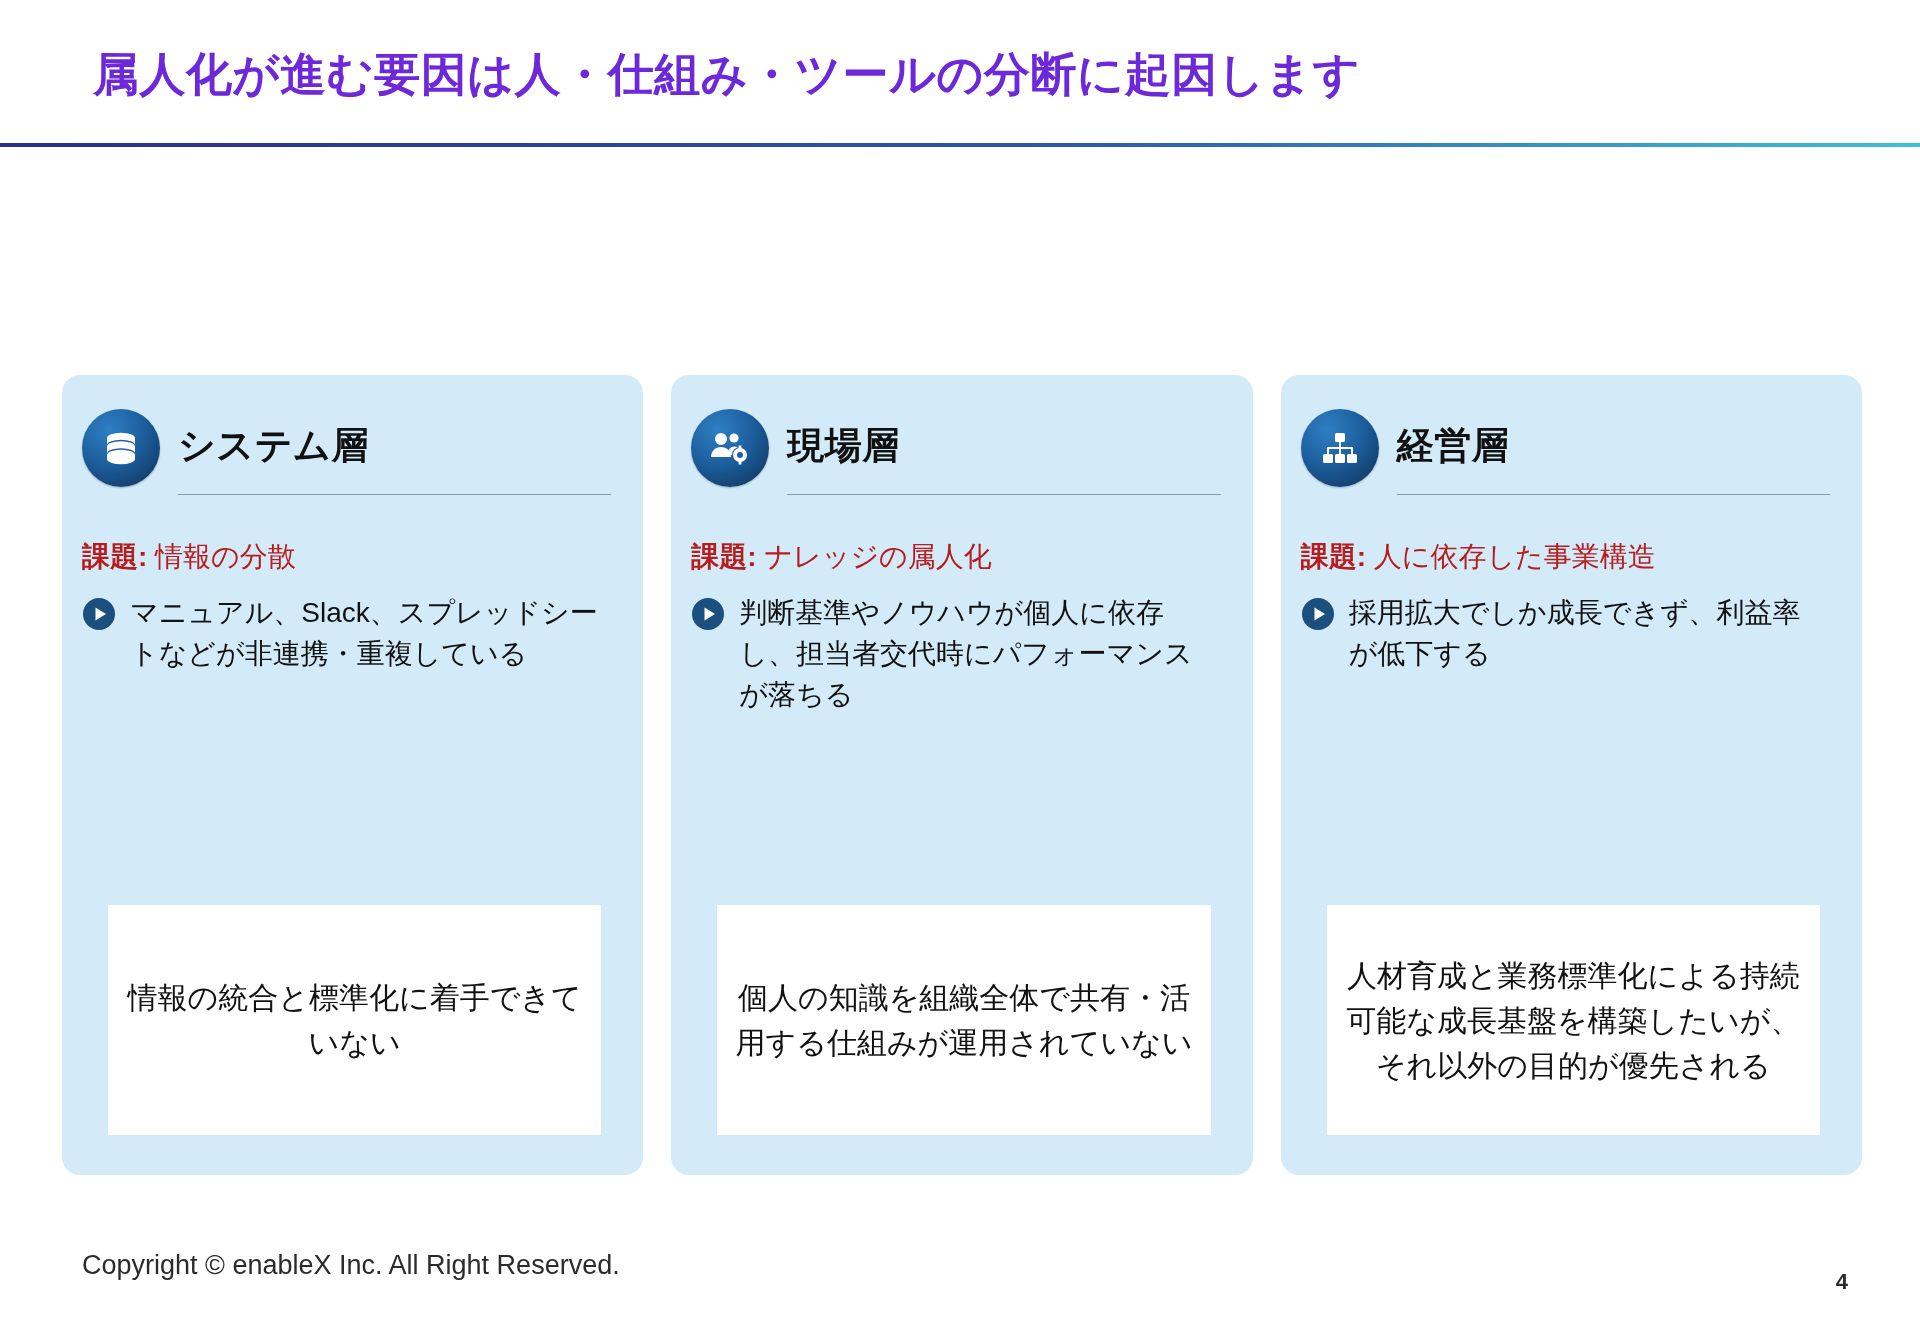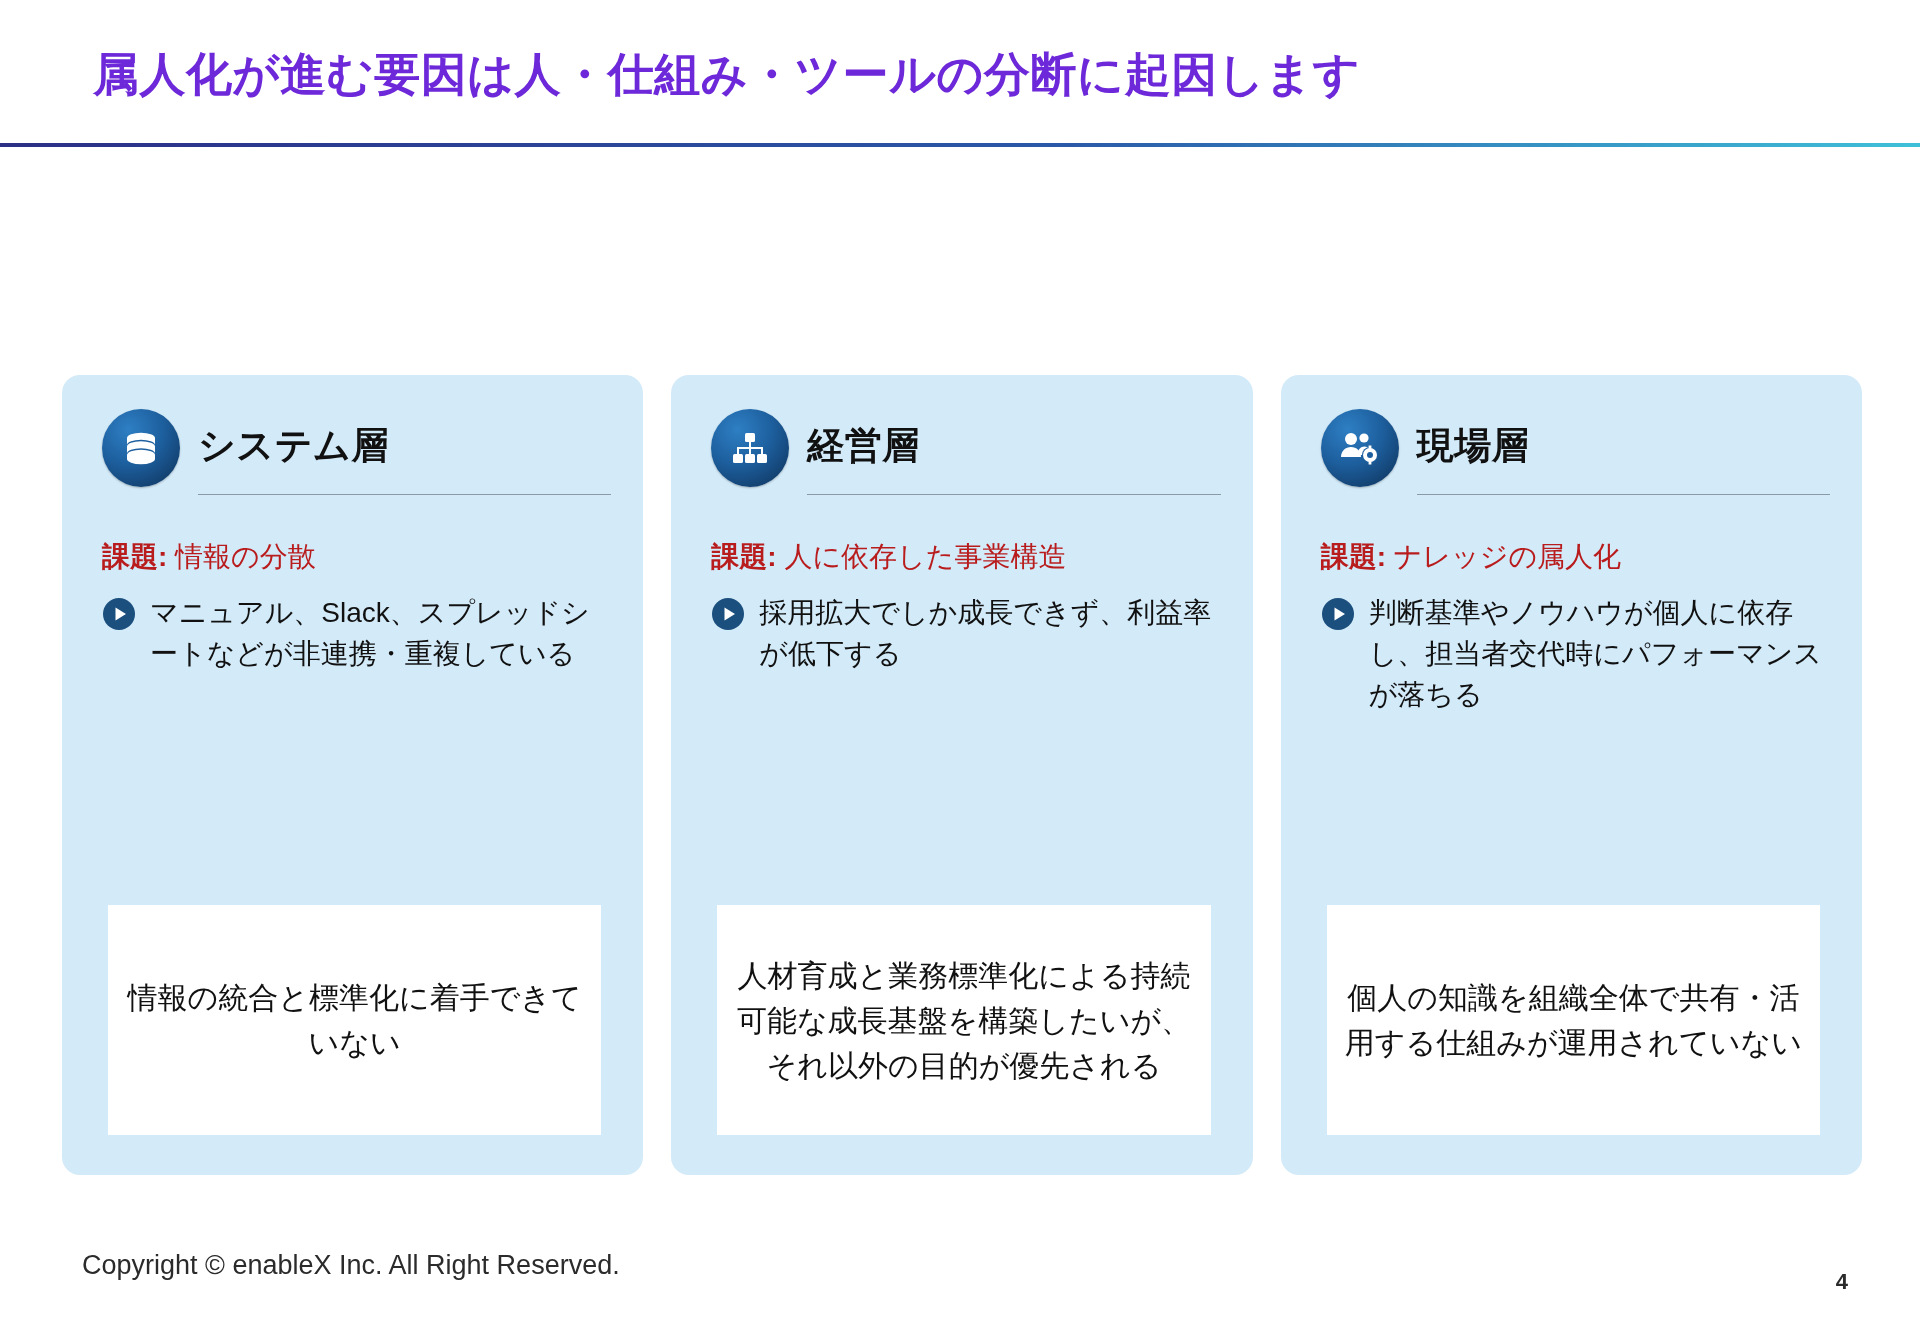--- a/index.html
+++ b/index.html
@@ -68,7 +68,7 @@
     background: #d3eaf8;
     border-radius: 18px;
     box-sizing: border-box;
-    padding: 34px 36px 34px 40px;
+    padding: 34px 36px 34px 20px;
     position: relative;
     min-height: 800px;
   }

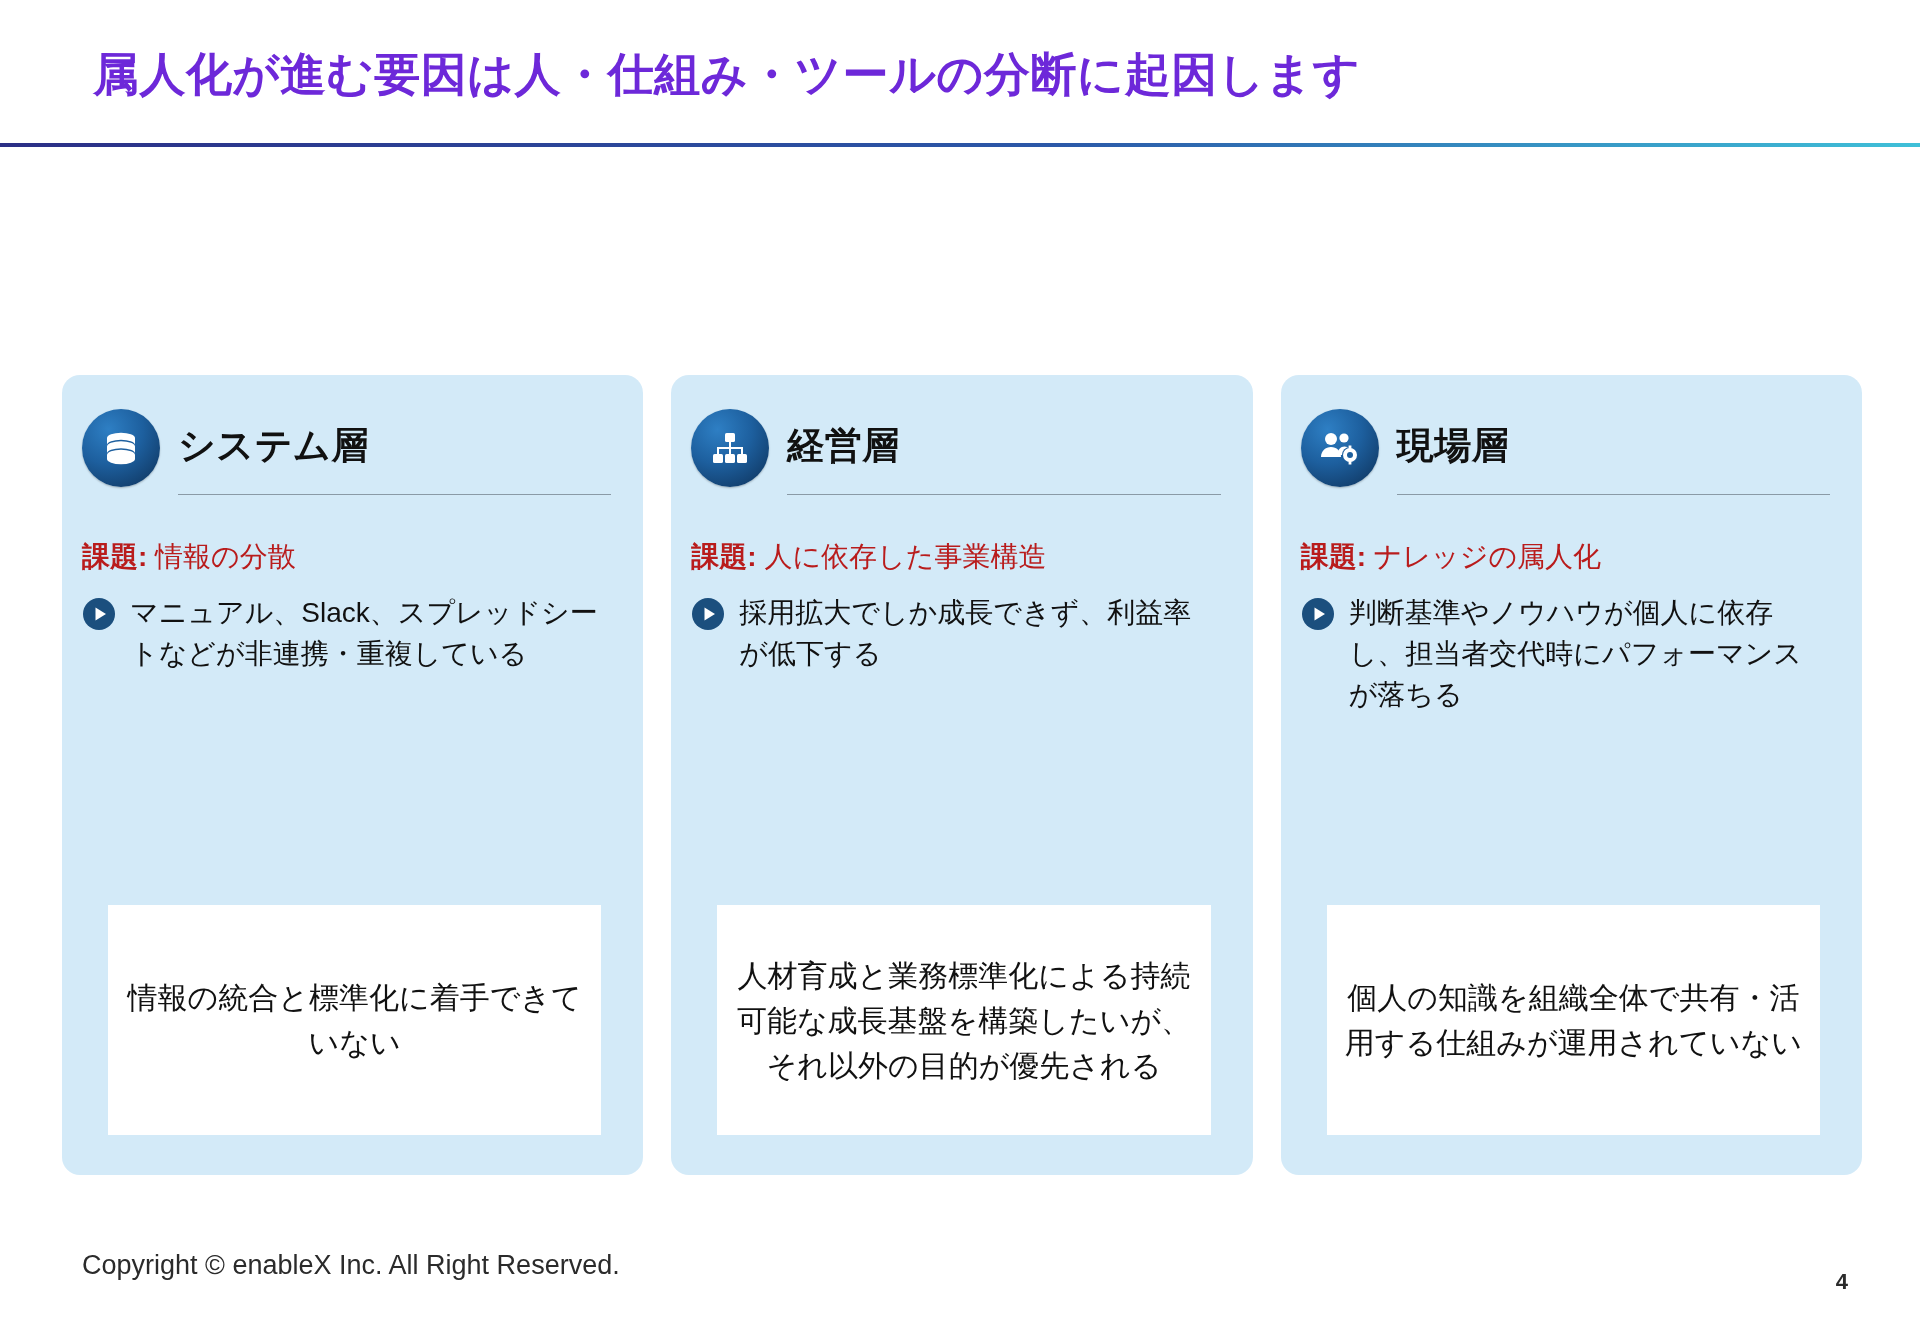--- a/index.html
+++ b/index.html
@@ -224,6 +224,45 @@
     <div class="card">
       <div class="card-head">
         <div class="badge">
+          <svg width="46" height="44" viewBox="0 0 46 44" aria-hidden="true">
+            <circle cx="14" cy="13" r="6" fill="#ffffff"></circle>
+            <path d="M4 31c0-6 4.5-10 10-10s10 4 10 10z" fill="#ffffff"></path>
+            <circle cx="27" cy="12" r="4.6" fill="#ffffff"></circle>
+            <path d="M20.5 29c0-5 3.2-8.4 7-8.4s7 3.4 7 8.4z" fill="#ffffff"></path>
+            <circle cx="33" cy="29" r="8" fill="#1d5f9e"></circle>
+            <circle cx="33" cy="29" r="7" fill="#ffffff"></circle>
+            <circle cx="33" cy="29" r="3" fill="#1d5f9e"></circle>
+            <rect x="31.6" y="19.5" width="2.8" height="4" fill="#ffffff"></rect>
+            <rect x="31.6" y="34.5" width="2.8" height="4" fill="#ffffff"></rect>
+          </svg>
+        </div>
+        <div class="card-title">現場層</div>
+        <div class="title-underline"></div>
+      </div>
+
+      <div class="issue">
+        <span class="issue-label">課題:</span>
+        <span>ナレッジの属人化</span>
+      </div>
+
+      <div class="bullet">
+        <span class="bullet-icon">
+          <svg width="34" height="34" viewBox="0 0 34 34" aria-hidden="true">
+            <circle cx="17" cy="17" r="16" fill="#1b4f7e"></circle>
+            <polygon points="13.5,10.5 24,17 13.5,23.5" fill="#ffffff"></polygon>
+          </svg>
+        </span>
+        <span class="bullet-text">判断基準やノウハウが個人に依存し、担当者交代時にパフォーマンスが落ちる</span>
+      </div>
+
+      <div class="note">
+        <div class="note-text">個人の知識を組織全体で共有・活用する仕組みが運用されていない</div>
+      </div>
+    </div>
+
+    <div class="card">
+      <div class="card-head">
+        <div class="badge">
           <svg width="44" height="42" viewBox="0 0 44 42" aria-hidden="true">
             <rect x="17" y="6" width="10" height="9" rx="1.6" fill="#ffffff"></rect>
             <rect x="5" y="27" width="10" height="9" rx="1.6" fill="#ffffff"></rect>
@@ -260,45 +299,6 @@
       </div>
     </div>
 
-    <div class="card">
-      <div class="card-head">
-        <div class="badge">
-          <svg width="46" height="44" viewBox="0 0 46 44" aria-hidden="true">
-            <circle cx="14" cy="13" r="6" fill="#ffffff"></circle>
-            <path d="M4 31c0-6 4.5-10 10-10s10 4 10 10z" fill="#ffffff"></path>
-            <circle cx="27" cy="12" r="4.6" fill="#ffffff"></circle>
-            <path d="M20.5 29c0-5 3.2-8.4 7-8.4s7 3.4 7 8.4z" fill="#ffffff"></path>
-            <circle cx="33" cy="29" r="8" fill="#1d5f9e"></circle>
-            <circle cx="33" cy="29" r="7" fill="#ffffff"></circle>
-            <circle cx="33" cy="29" r="3" fill="#1d5f9e"></circle>
-            <rect x="31.6" y="19.5" width="2.8" height="4" fill="#ffffff"></rect>
-            <rect x="31.6" y="34.5" width="2.8" height="4" fill="#ffffff"></rect>
-          </svg>
-        </div>
-        <div class="card-title">現場層</div>
-        <div class="title-underline"></div>
-      </div>
-
-      <div class="issue">
-        <span class="issue-label">課題:</span>
-        <span>ナレッジの属人化</span>
-      </div>
-
-      <div class="bullet">
-        <span class="bullet-icon">
-          <svg width="34" height="34" viewBox="0 0 34 34" aria-hidden="true">
-            <circle cx="17" cy="17" r="16" fill="#1b4f7e"></circle>
-            <polygon points="13.5,10.5 24,17 13.5,23.5" fill="#ffffff"></polygon>
-          </svg>
-        </span>
-        <span class="bullet-text">判断基準やノウハウが個人に依存し、担当者交代時にパフォーマンスが落ちる</span>
-      </div>
-
-      <div class="note">
-        <div class="note-text">個人の知識を組織全体で共有・活用する仕組みが運用されていない</div>
-      </div>
-    </div>
-
   </div>
 
   <div class="copyright">Copyright © enableX Inc. All Right Reserved.</div>

